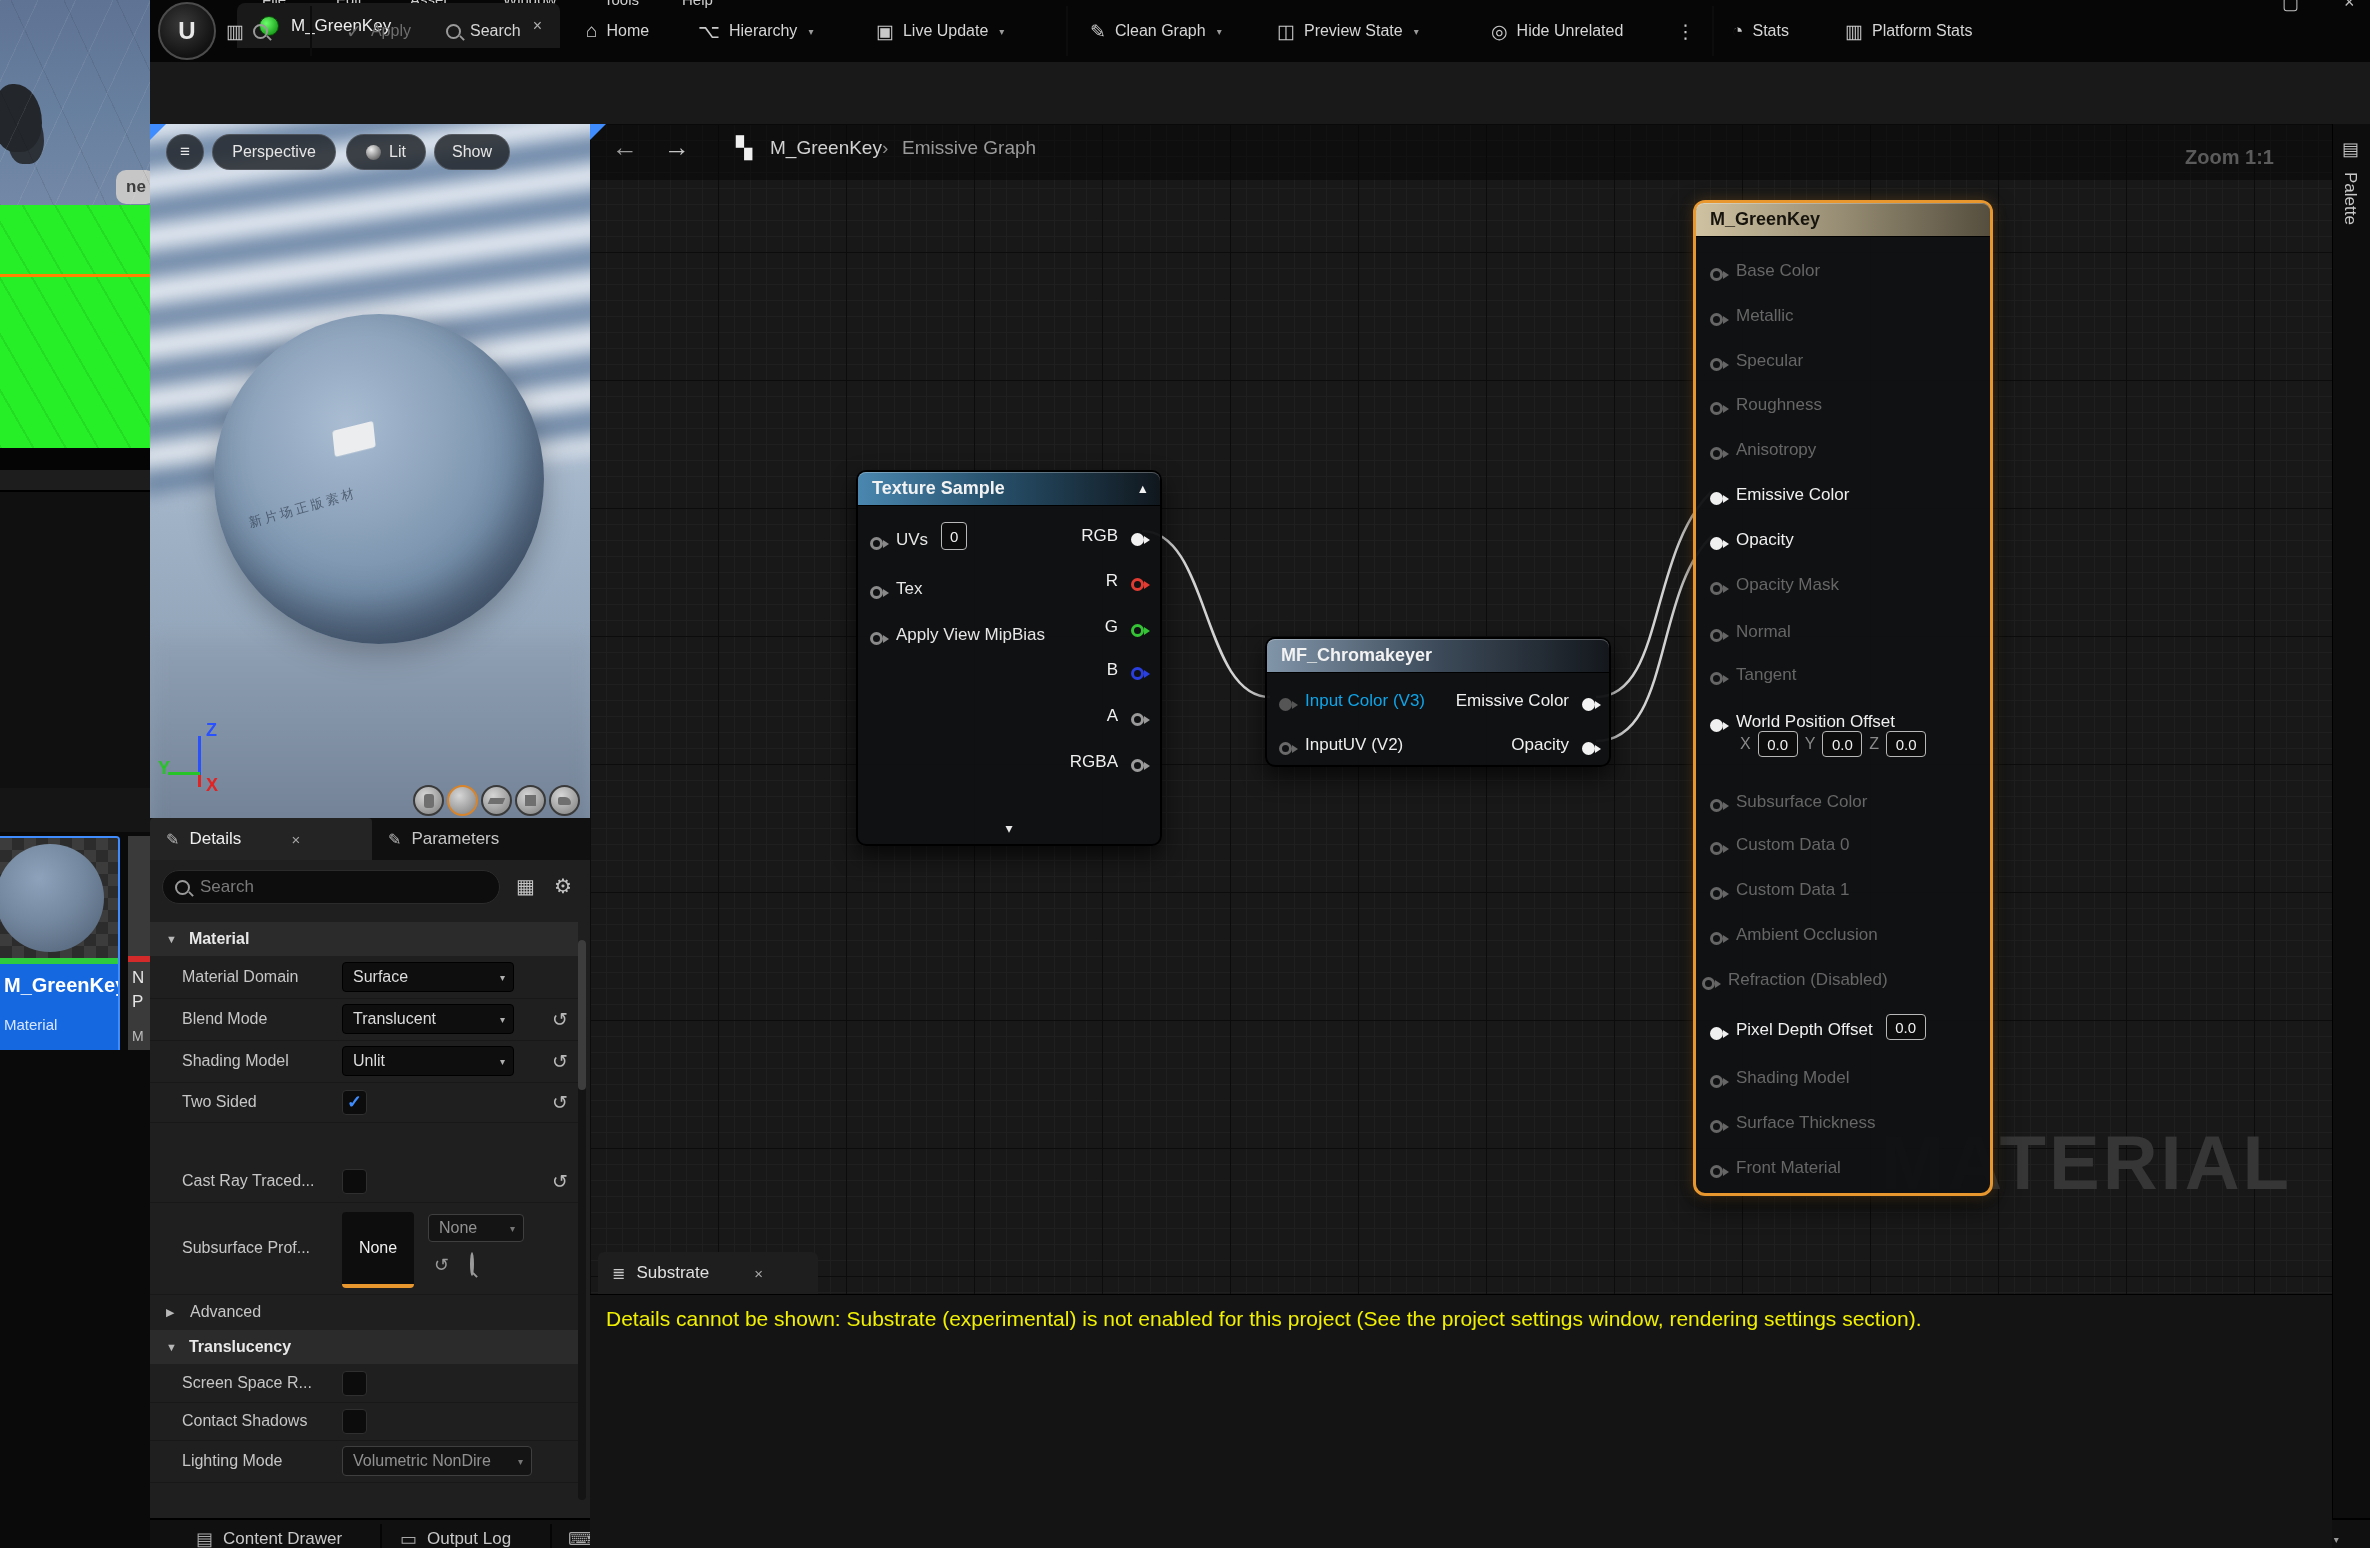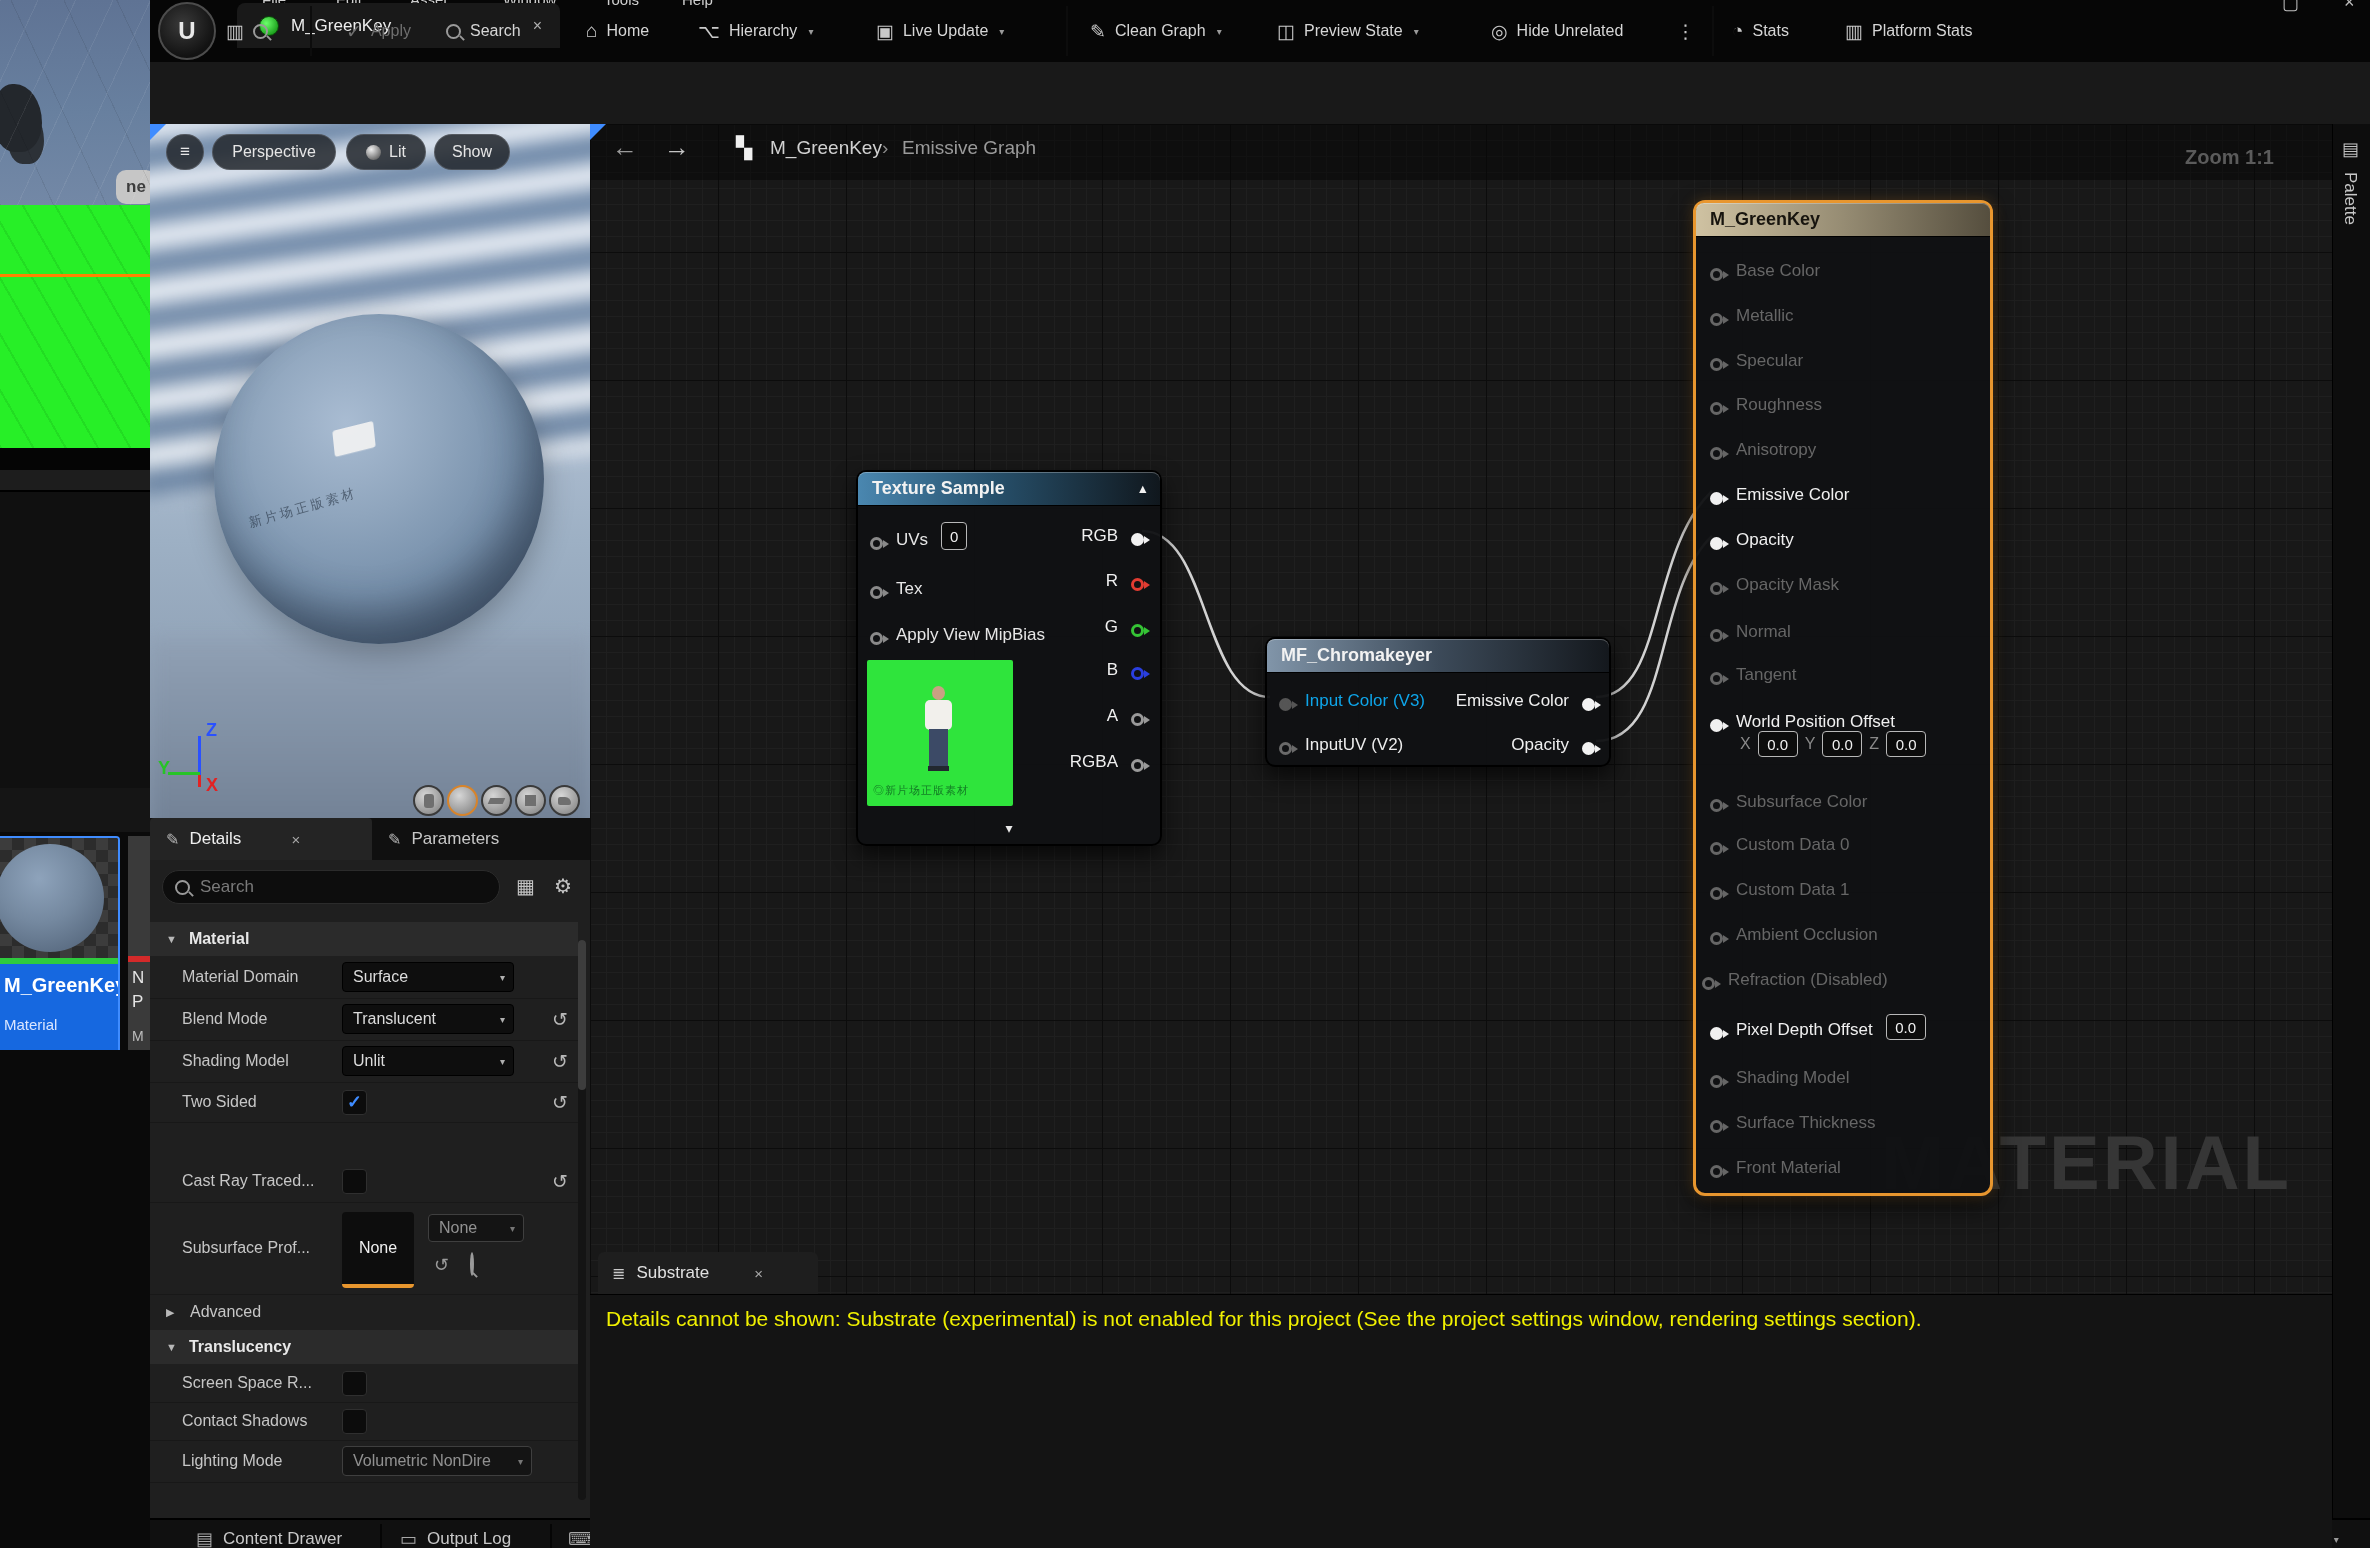--- a/index.html
+++ b/index.html
@@ -529,13 +529,6 @@
           <span class="pin" style="color: rgb(154, 154, 154);"></span>
           <span class="plabel" style="color:#f0f0f0">RGBA</span>
         </div>
-        <div class="ts-thumb">
-          <div class="guy-head"></div>
-          <div class="guy-shirt"></div>
-          <div class="guy-jeans"></div>
-          <div class="guy-feet"></div>
-          <div class="ts-mark">◎新片场正版素材</div>
-        </div>
         <div class="node-chev" style="bottom:8px">▾</div>
       </div>
 

